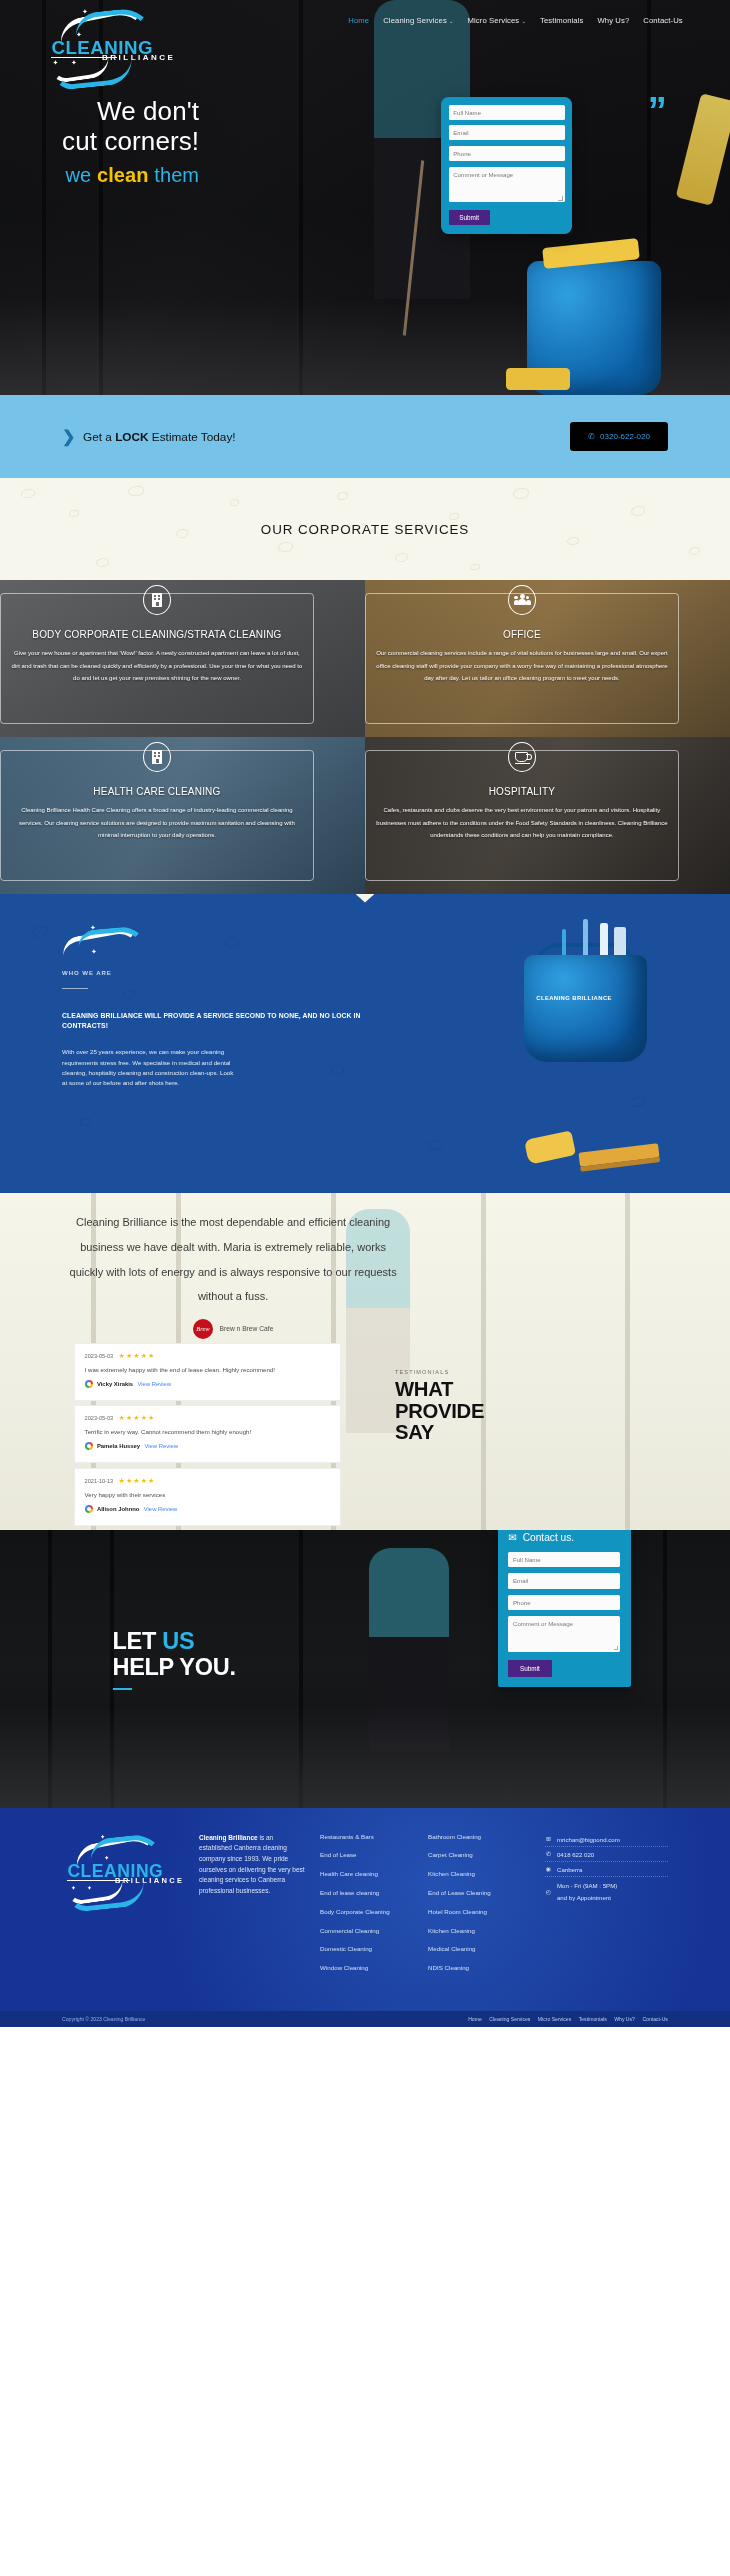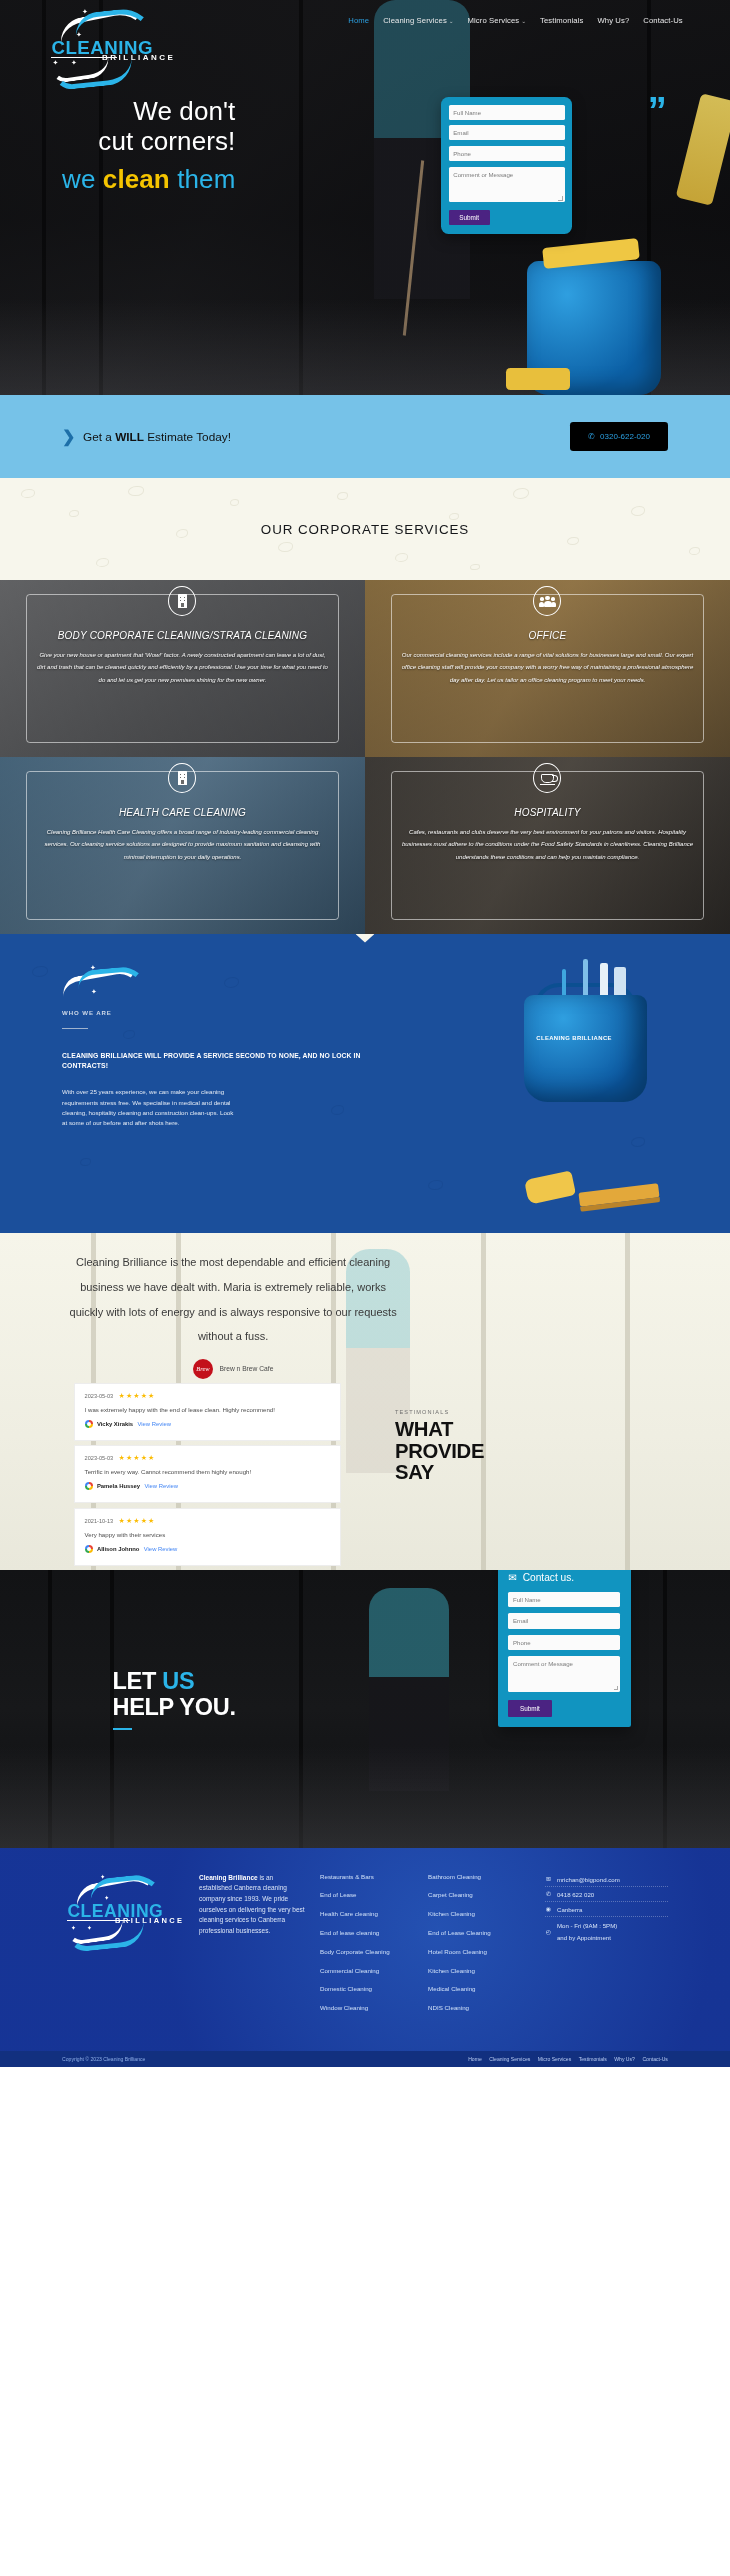--- a/index.html
+++ b/index.html
@@ -75,7 +75,7 @@
 
   .hero-copy{position:absolute;left:9.6px;top:96px;z-index:4;text-align:right;}
   .hero-copy h1{font-size:26px;font-weight:400;color:#fff;line-height:1.16;letter-spacing:0.1px;}
-  .hero-copy h2{margin-top:7.5px;font-size:26px;font-weight:400;color:#2bb4e8;letter-spacing:0.1px;}
+  .hero-copy h2{margin-top:7.5px;font-size:20px;font-weight:400;color:#2bb4e8;letter-spacing:0.1px;}
   .hero-copy h2 .y{color:#f5c400;font-weight:700;}
 
   .quotemark{position:absolute;right:10.7px;top:100px;color:#2bb4e8;font-size:38px;font-weight:700;line-height:.6;z-index:4;}

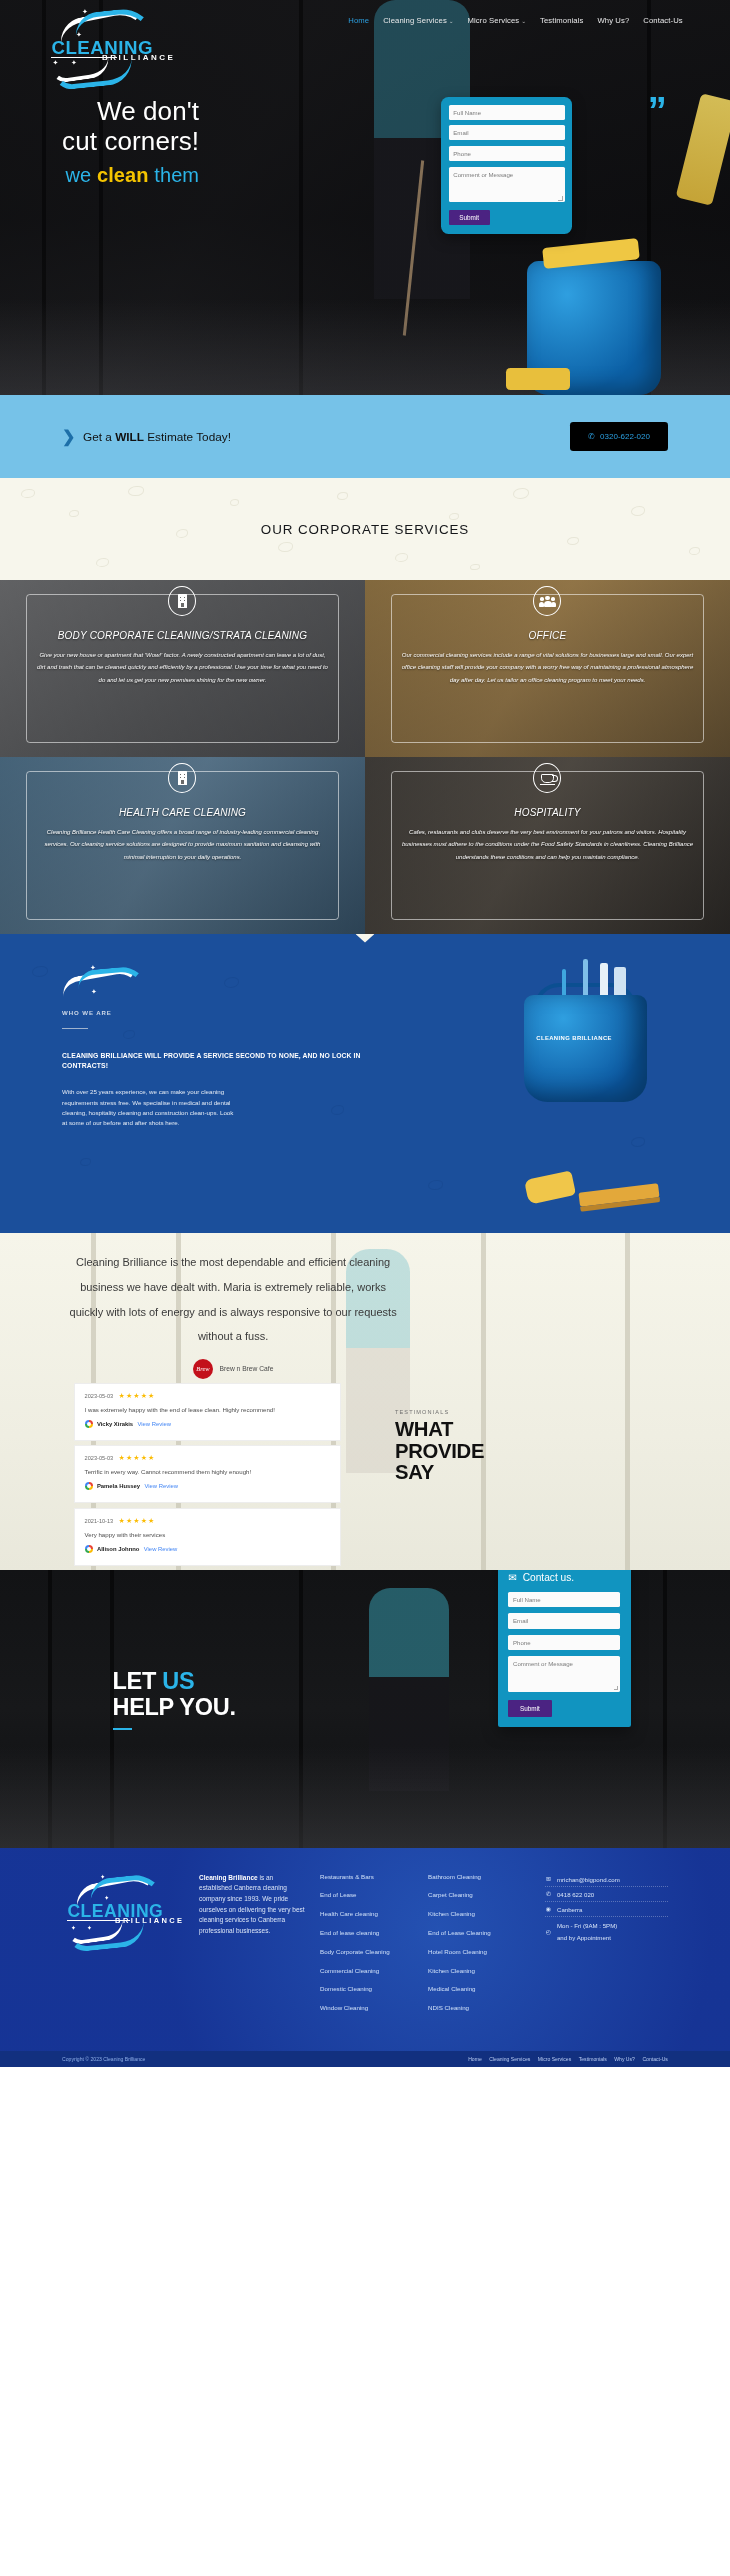--- a/index.html
+++ b/index.html
@@ -340,7 +340,7 @@
     <div class="wrap">
       <div class="left">
         <span class="chev">❯</span>
-        <span class="txt"><span>Get a </span><b>WILL</b><span> Estimate Today!</span></span>
+        <span class="txt"><span>Get a </span><b>LOCK</b><span> Estimate Today!</span></span>
       </div>
       <a href="#" class="phone">
         <span>✆</span>

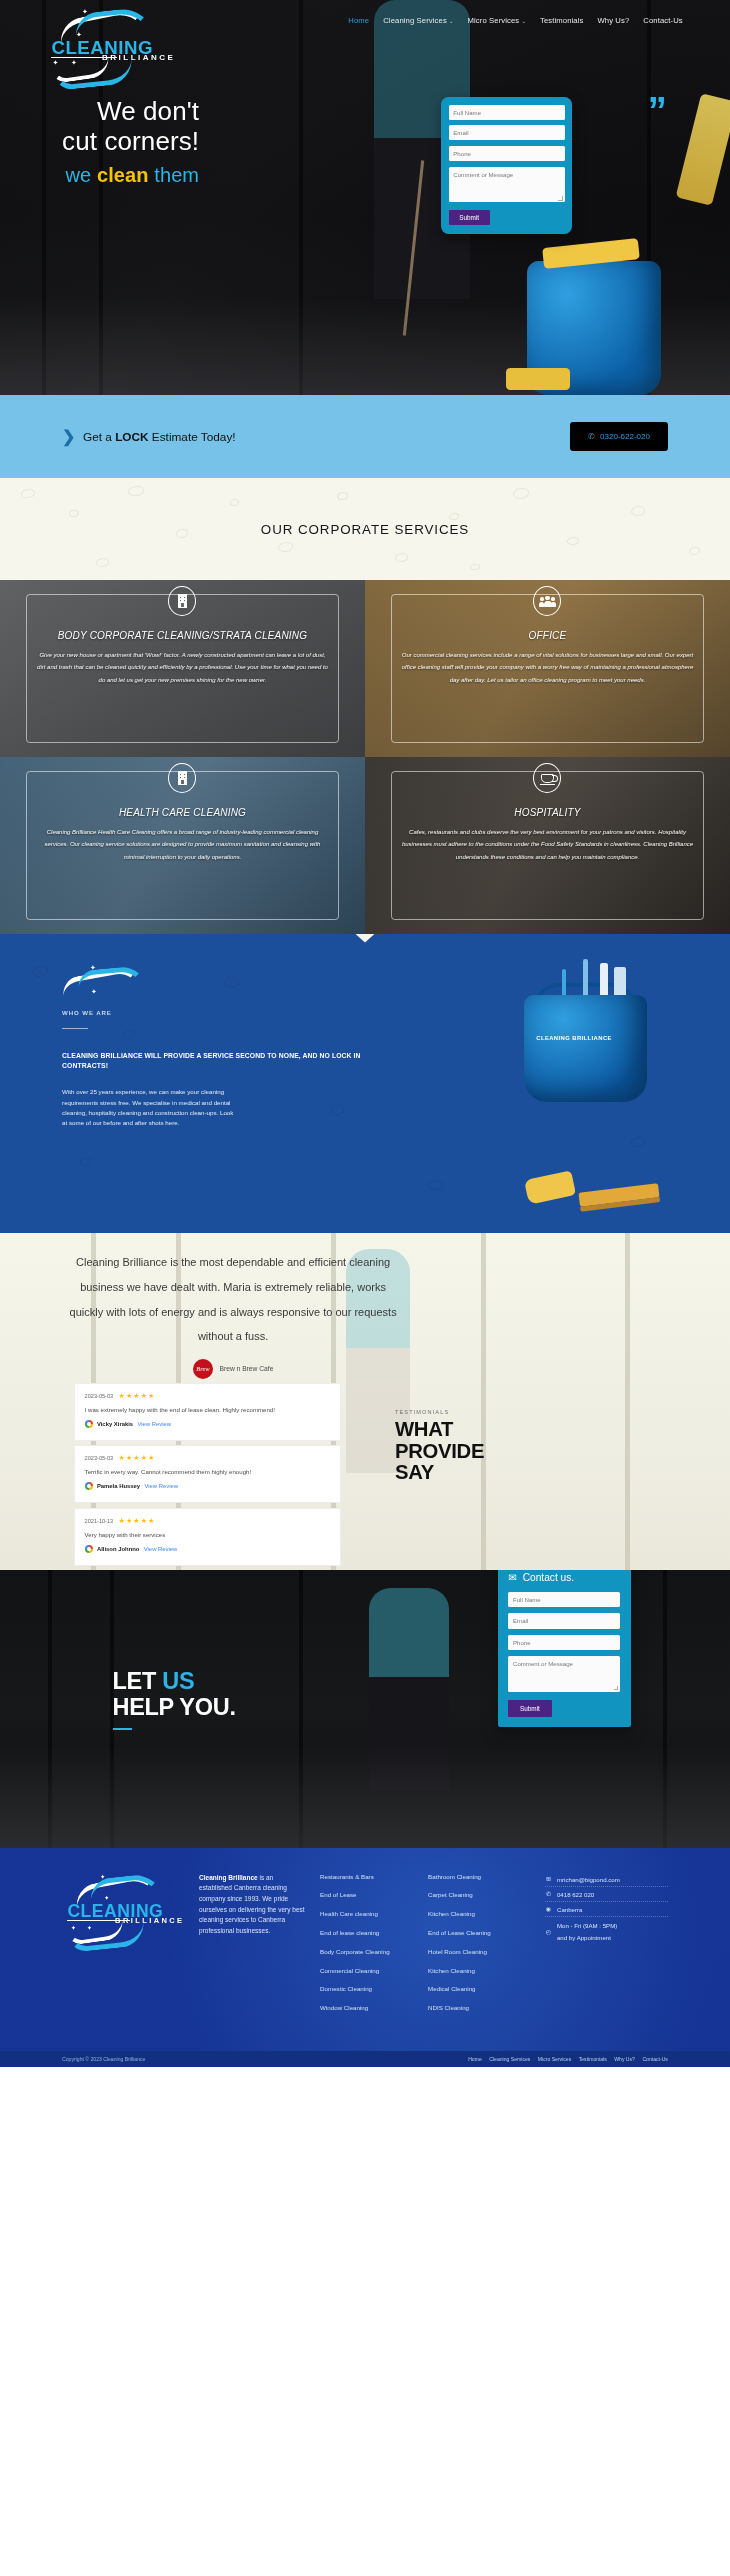--- a/index.html
+++ b/index.html
@@ -120,7 +120,7 @@
   .drops span{position:absolute;border:0.7px solid #d9d7c4;border-radius:60% 40% 55% 45%;}
 
   .cards{display:grid;grid-template-columns:1fr 1fr;}
-  .card{position:relative;height:177px;overflow:hidden;display:flex;align-items:center;justify-content:center;font-style:italic;}
+  .card{position:relative;height:157px;overflow:hidden;display:flex;align-items:center;}
   .card .ovl{position:absolute;inset:0;}
   .card .frame{
     position:relative;z-index:3;width:86%;height:84%;border:0.5px solid rgba(255,255,255,.55);

